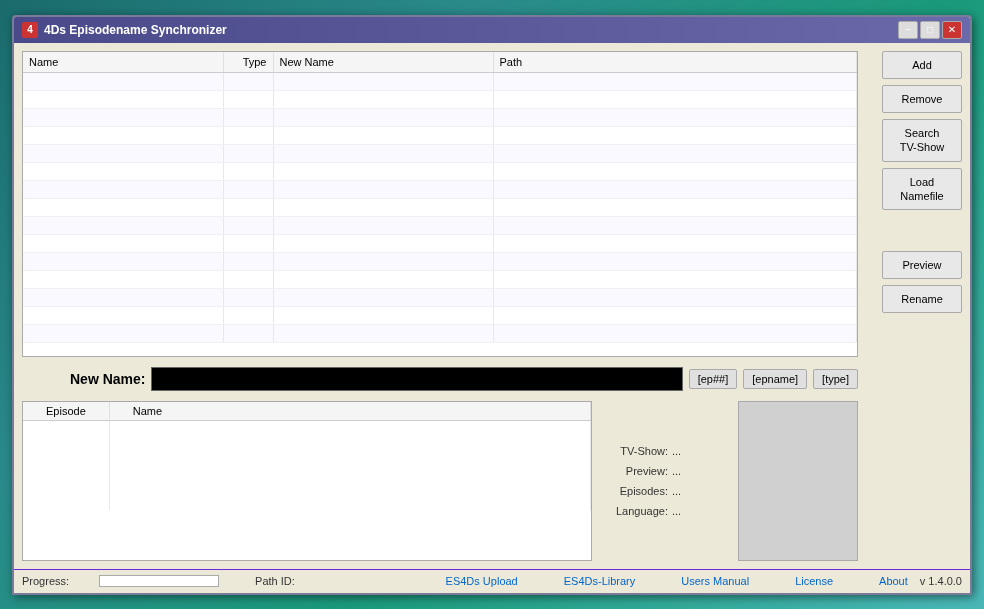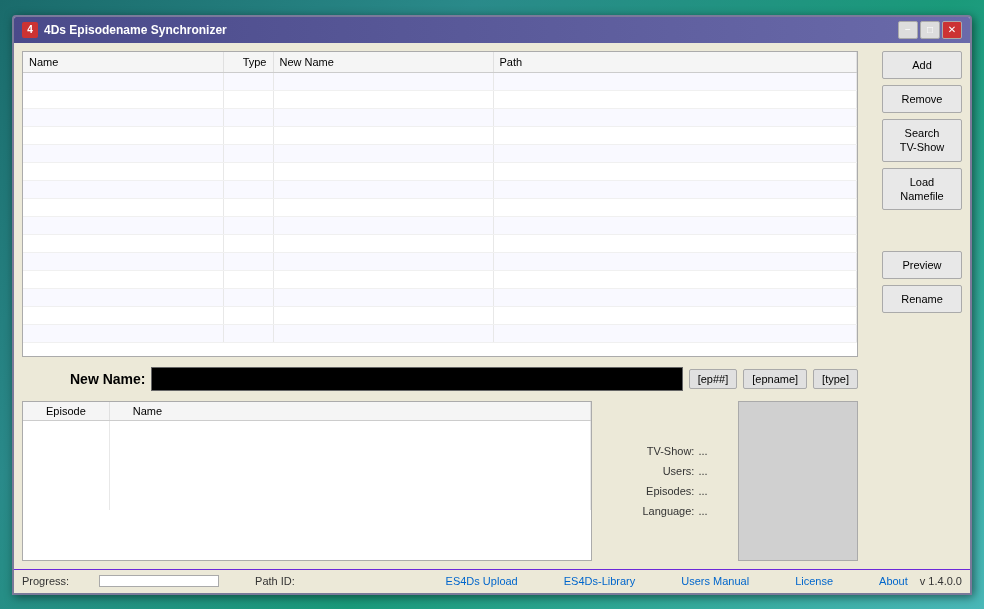--- a/index.html
+++ b/index.html
@@ -230,7 +230,6 @@
       display: flex;
       align-items: center;
       font-size: 11px;
-      justify-content: center;
     }
 
     .info-label {

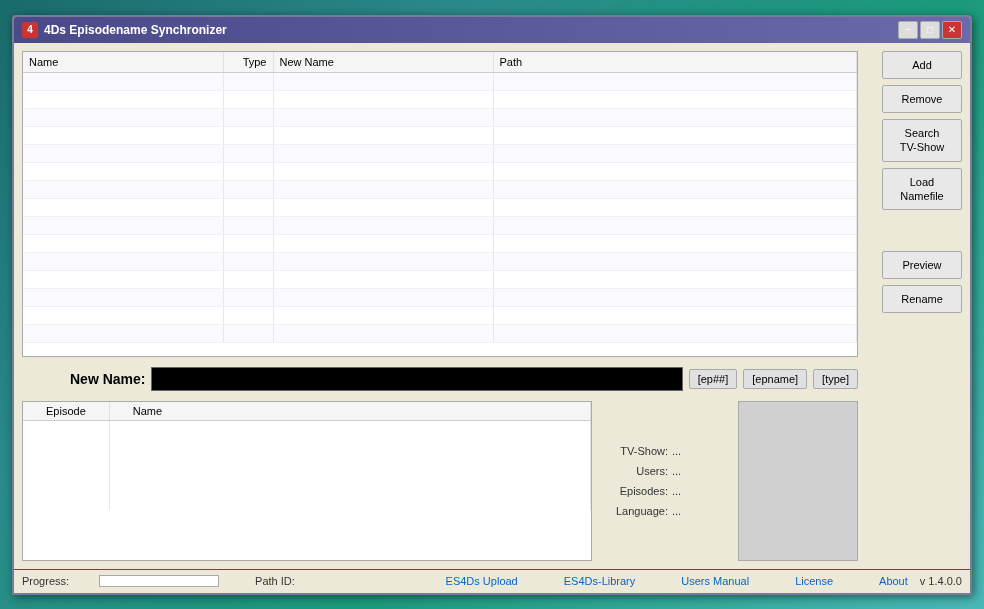--- a/index.html
+++ b/index.html
@@ -511,7 +511,7 @@
               <span class="info-value">...</span>
             </div>
             <div class="info-row">
-              <span class="info-label">Users:</span>
+              <span class="info-label">Preview:</span>
               <span class="info-value">...</span>
             </div>
             <div class="info-row">

